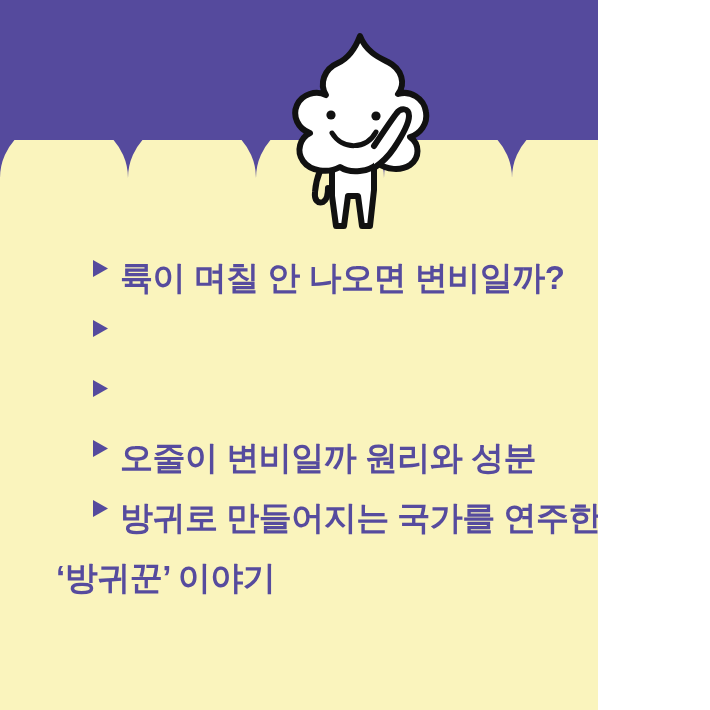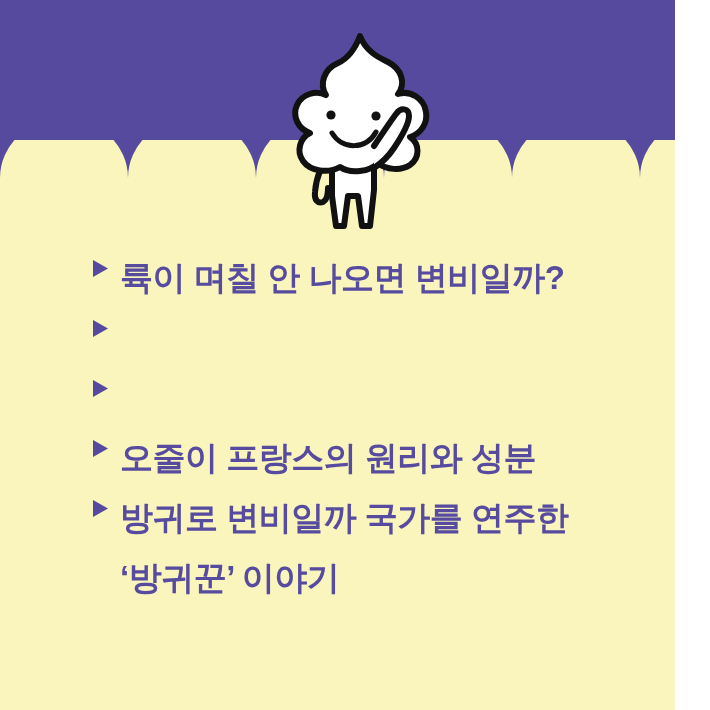--- a/index.html
+++ b/index.html
@@ -9,7 +9,7 @@
   }
   #card {
     position: relative;
-    width: 675px;
+    width: 598px;
     height: 710px;
     overflow: hidden;
     font-family: "Liberation Sans", "DejaVu Sans", sans-serif;

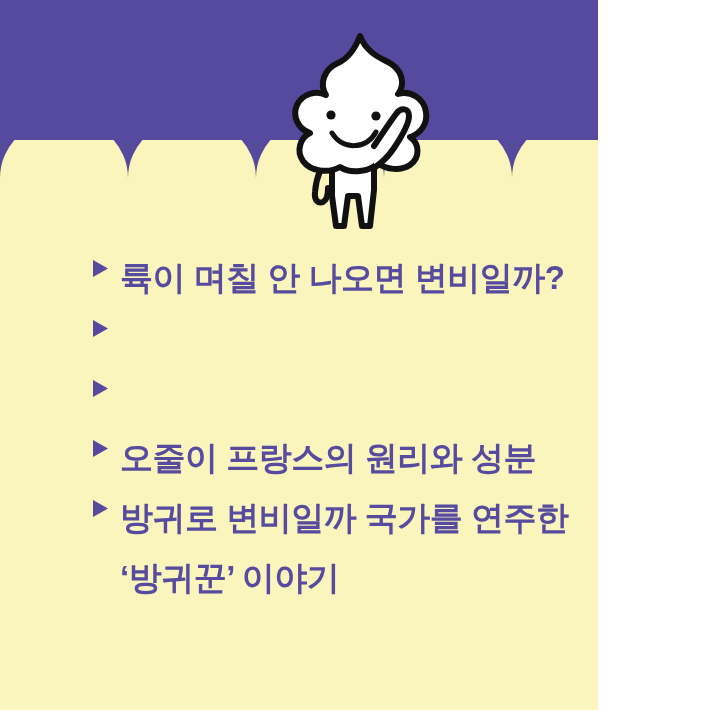--- a/index.html
+++ b/index.html
@@ -183,7 +183,7 @@
             <path d="M1,1 L16,9.5 L1,18 Z" fill="#554a9d"></path>
           </svg>
       </span>
-      <span class="rowtext">오줄이 프랑스의 원리와 성분</span>
+      <span class="rowtext">오줄이 변비일까 원리와 성분</span>
     </li>
 
     <li class="row">

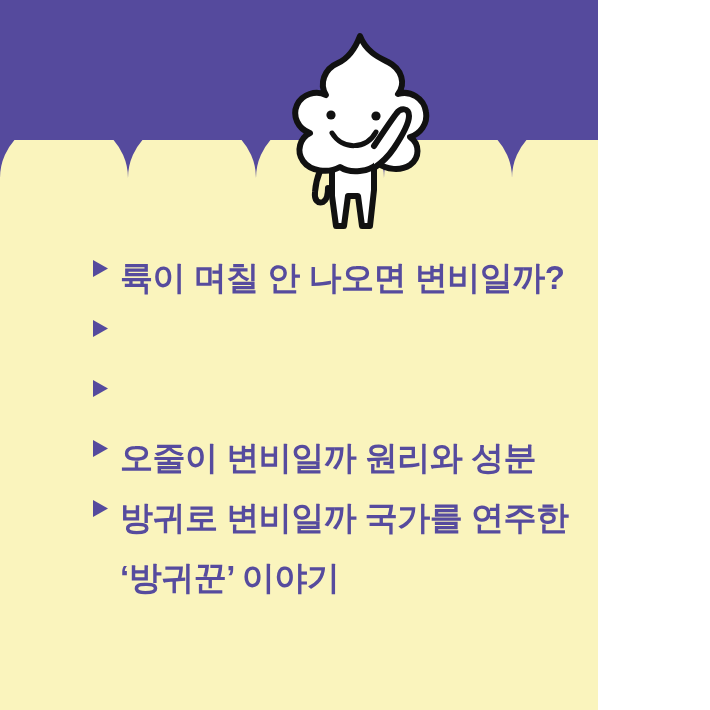--- a/index.html
+++ b/index.html
@@ -192,7 +192,7 @@
             <path d="M1,1 L16,9.5 L1,18 Z" fill="#554a9d"></path>
           </svg>
       </span>
-      <span class="rowtext">방귀로 변비일까 국가를 연주한</span>
+      <span class="rowtext">방귀로 만들어지는 국가를 연주한</span>
     </li>
 
     <li class="row continuation">

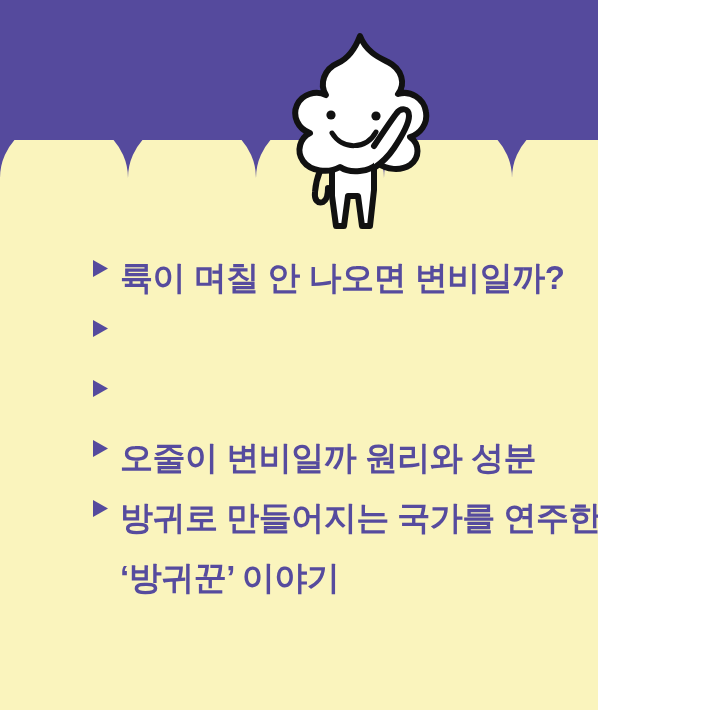--- a/index.html
+++ b/index.html
@@ -79,7 +79,7 @@
     white-space: nowrap;
   }
   .row.continuation {
-    padding-left: 120px;
+    padding-left: 56px;
   }
   .row.continuation .rowtext {
     margin-left: 0;

